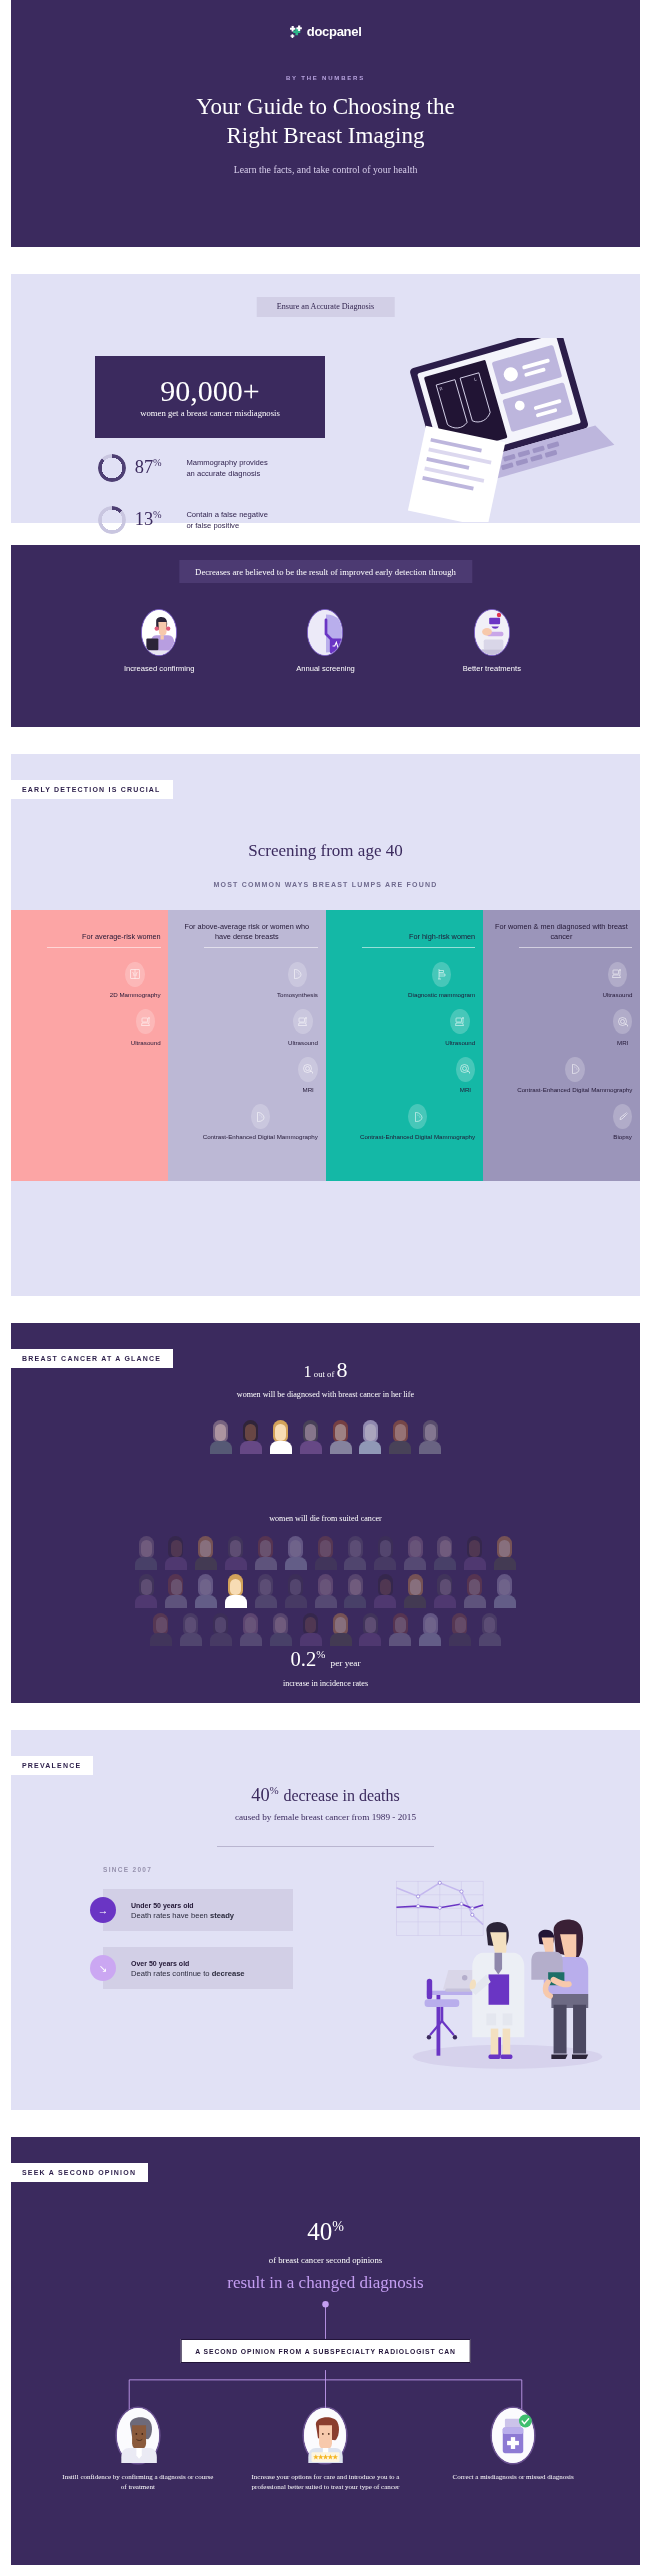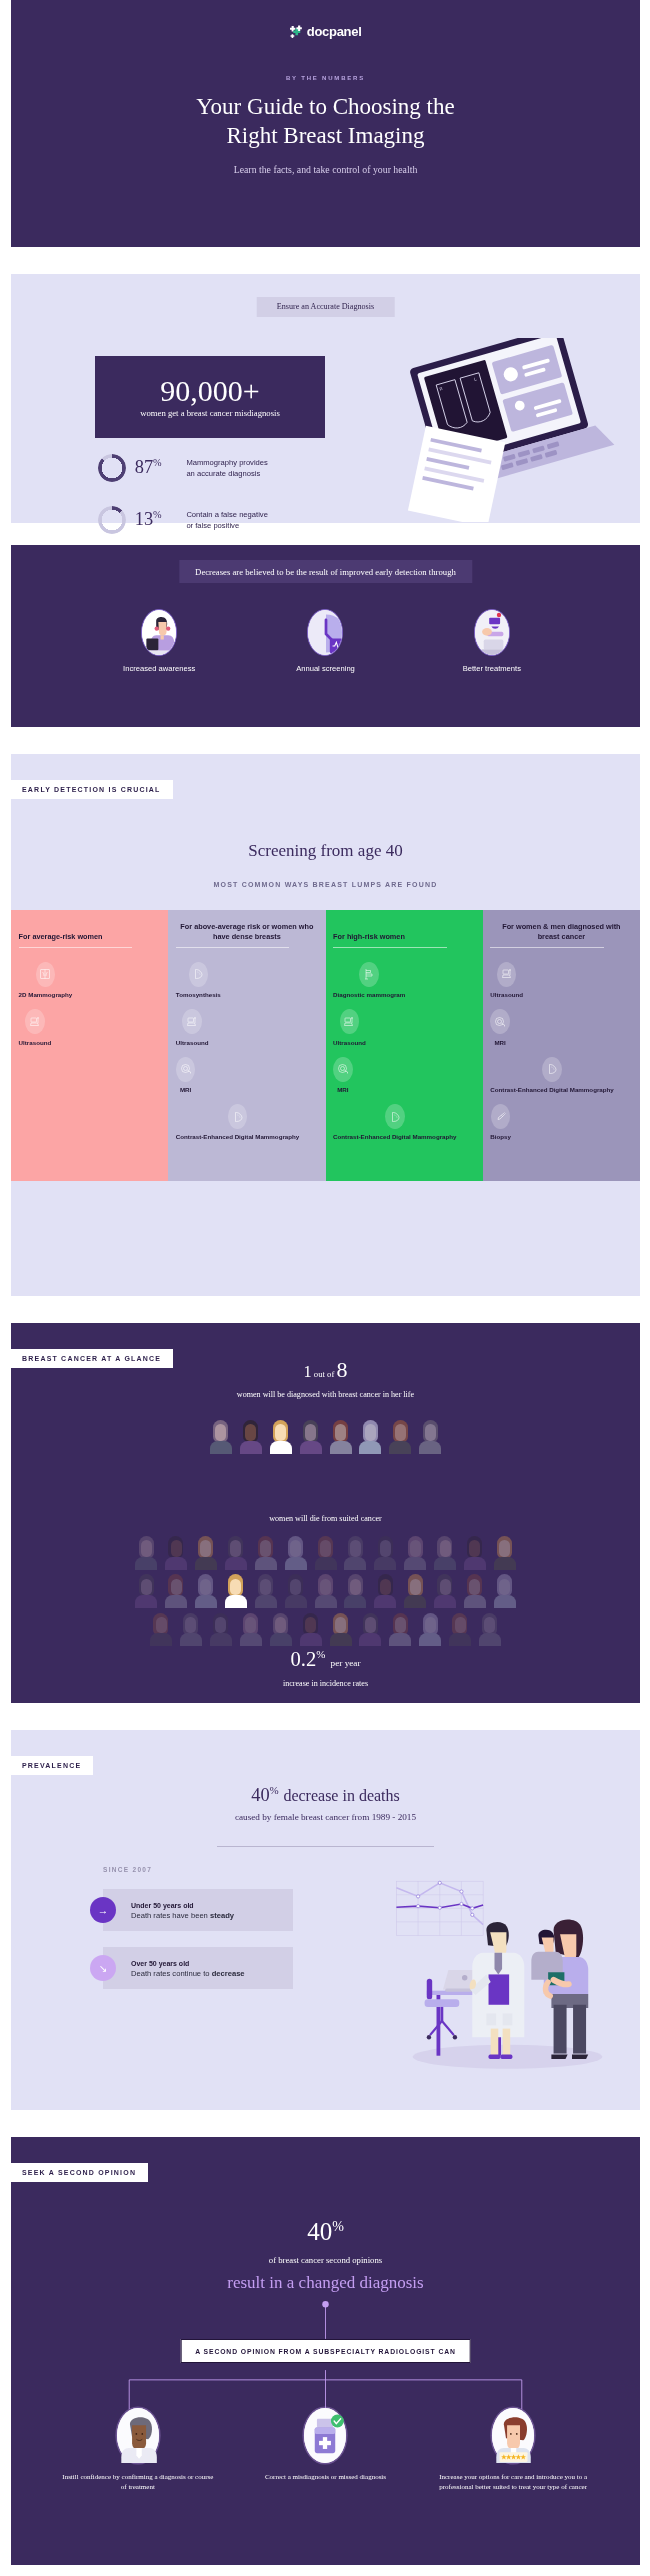--- a/index.html
+++ b/index.html
@@ -253,7 +253,7 @@
             <rect x="4" y="74" width="48" height="12" fill="#e7e5f2"></rect>
           </svg>
         </div>
-        <div class="ico-label">Increased awareness</div>
+        <div class="ico-label">Increased confirming</div>
       </div>
 
       <div class="ico-col">

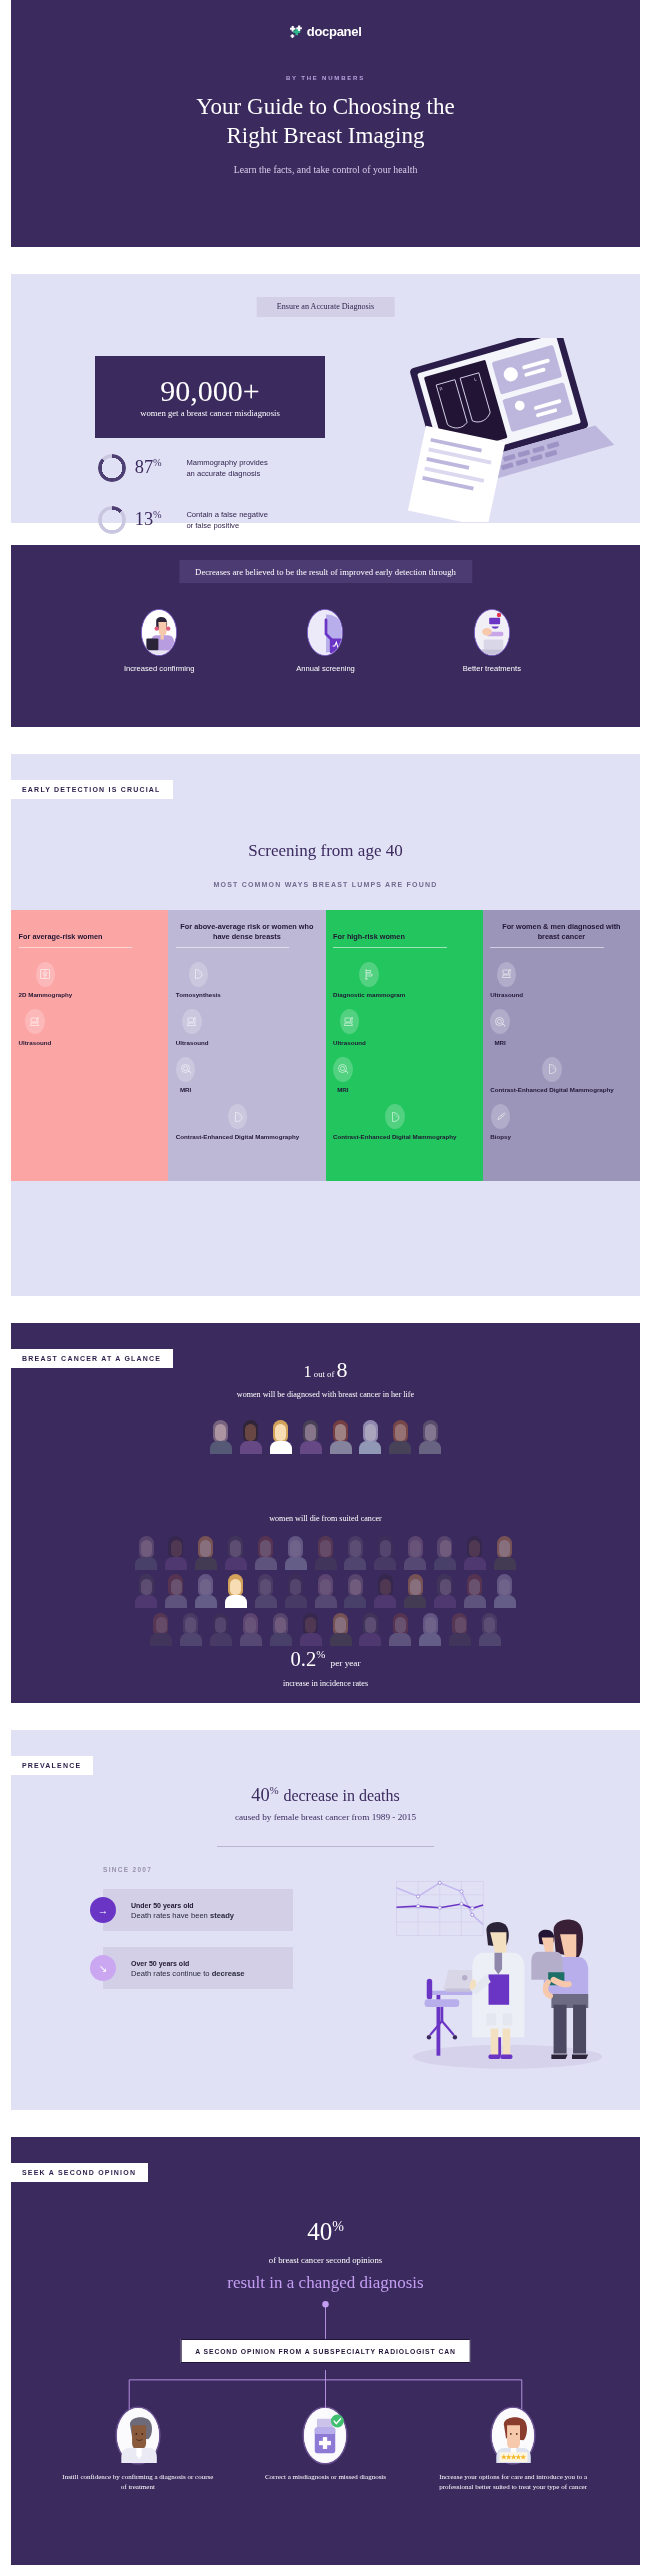--- a/index.html
+++ b/index.html
@@ -78,7 +78,7 @@
   .early-title { position:absolute; top:87px; left:0; width:629px; text-align:center; color:#3b2a5e; font-size:17px; }
   .early-sub { position:absolute; top:127px; left:0; width:629px; text-align:center; color:#6f6a8e; font-size:7px; font-weight:700; letter-spacing:1.2px; }
   .cols { position:absolute; top:156px; left:0; width:629px; height:271px; display:flex; }
-  .col { flex:1; padding:9.8px 7.6px 11px; display:flex; flex-direction:column; align-items:flex-start;font-weight:bold; }
+  .col { flex:1; padding:9.8px 7.6px 11px; display:flex; flex-direction:column; align-items:flex-end; }
   .col:nth-child(1){background:#fca5a5;} .col:nth-child(2){background:#bcb8d5;}
   .col:nth-child(3){background:#22c55e;} .col:nth-child(4){background:#9b95ba;}
   .col-head { color:#211634; font-size:7.3px; text-align:center; line-height:1.35; min-height:22px; display:flex; align-items:flex-end; justify-content:center; }

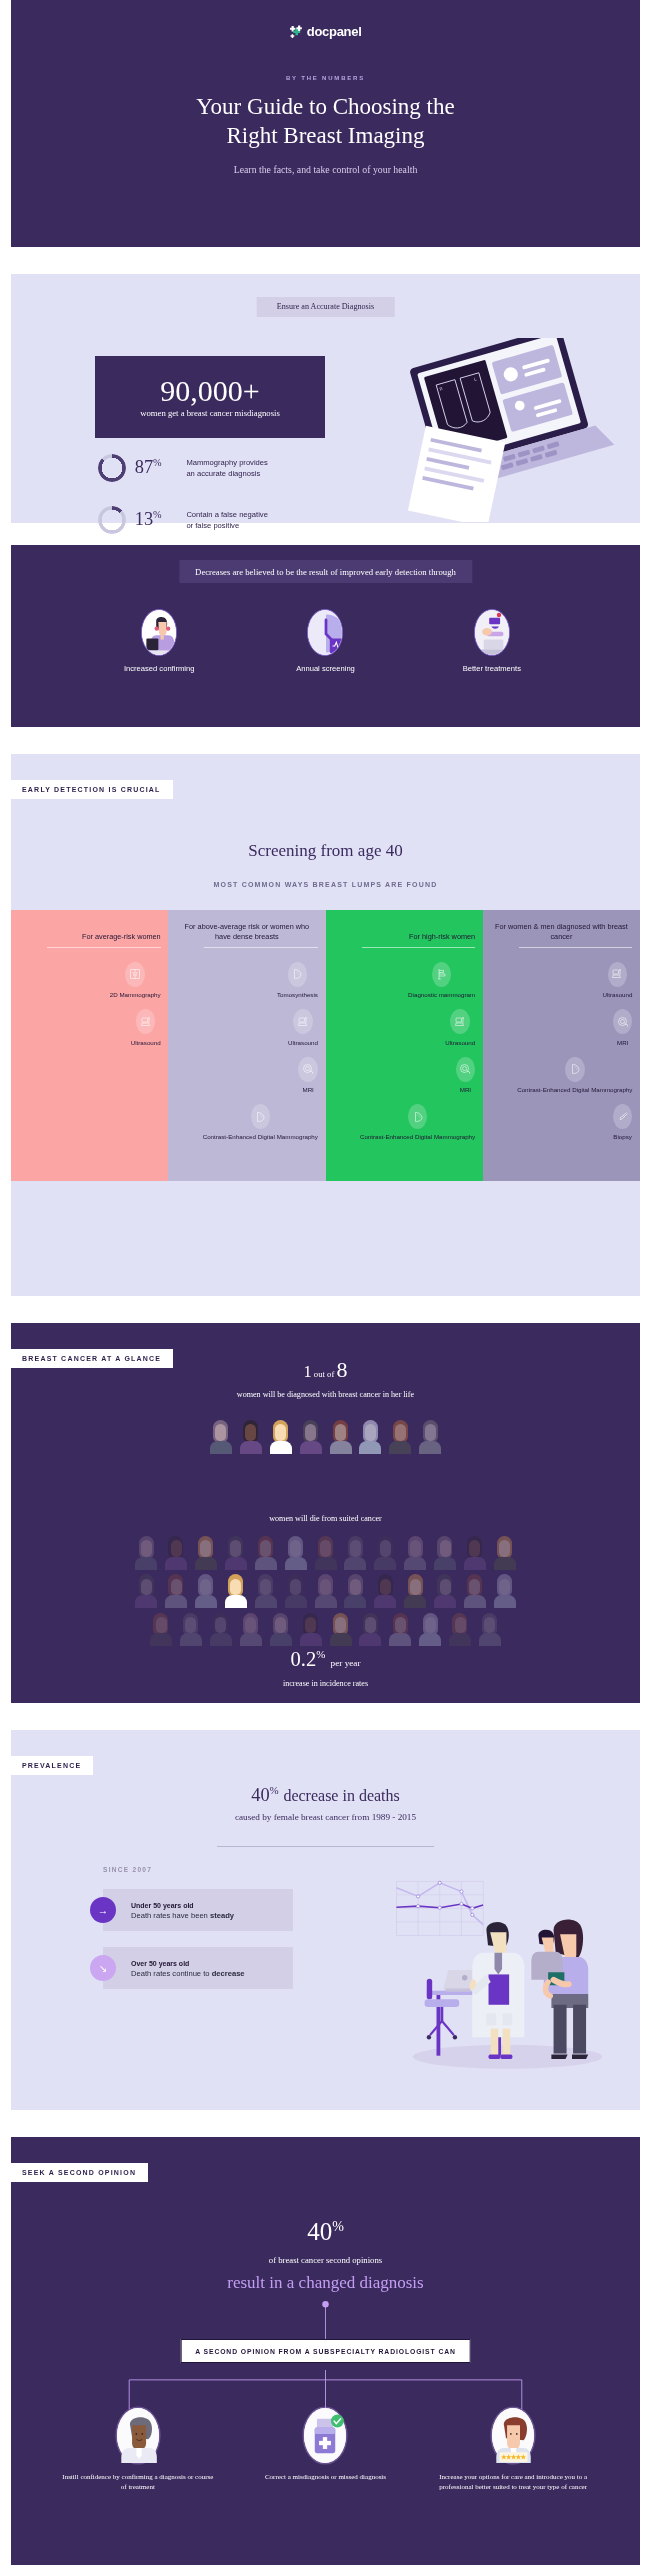--- a/index.html
+++ b/index.html
@@ -80,7 +80,7 @@
   .cols { position:absolute; top:156px; left:0; width:629px; height:271px; display:flex; }
   .col { flex:1; padding:9.8px 7.6px 11px; display:flex; flex-direction:column; align-items:flex-end; }
   .col:nth-child(1){background:#fca5a5;} .col:nth-child(2){background:#bcb8d5;}
-  .col:nth-child(3){background:#22c55e;} .col:nth-child(4){background:#9b95ba;}
+  .col:nth-child(3){background:#14b8a6;} .col:nth-child(4){background:#9b95ba;}
   .col-head { color:#211634; font-size:7.3px; text-align:center; line-height:1.35; min-height:22px; display:flex; align-items:flex-end; justify-content:center; }
   .col-rule { width:80%; height:0.5px; background:rgba(255,255,255,.55); margin:5.4px 0 4.3px; }
   .item { display:flex; flex-direction:column; align-items:center; gap:4.3px; margin-top:9.8px; }

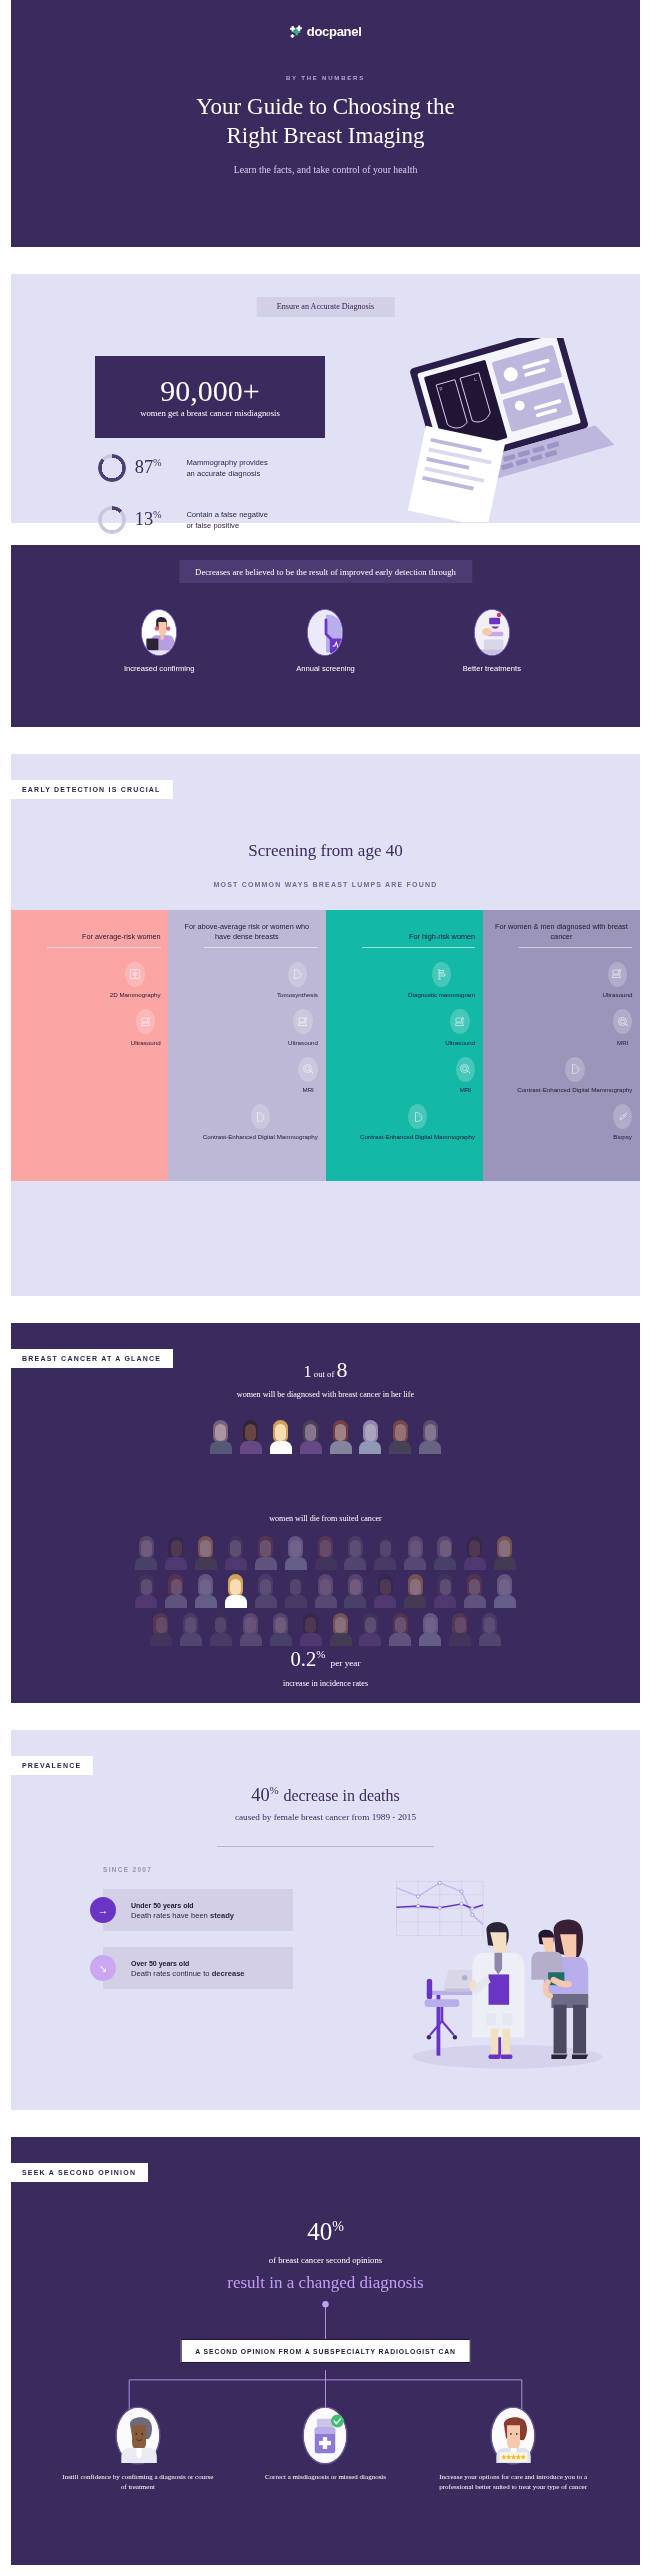--- a/index.html
+++ b/index.html
@@ -855,22 +855,6 @@
         <div class="so-oval">
           <svg width="42" height="55" viewBox="0 0 78 102" style="overflow:visible">
             <ellipse cx="39" cy="51" rx="39" ry="51" fill="#fbfbfe"></ellipse>
-            <rect x="24" y="20" width="30" height="16" rx="2" fill="#cbc3ea"></rect>
-            <rect x="20" y="36" width="38" height="48" rx="4" fill="#8d7ad4"></rect>
-            <rect x="20" y="36" width="38" height="12" rx="3" fill="#b9aeec"></rect>
-            <rect x="35" y="54" width="8" height="22" fill="#ffffff"></rect>
-            <rect x="28" y="61" width="22" height="8" fill="#ffffff"></rect>
-            <circle cx="62" cy="24" r="12" fill="#3fbf6f"></circle>
-            <path d="M56 24l4 5 8-9" stroke="#ffffff" stroke-width="2.6" fill="none" stroke-linecap="round"></path>
-          </svg>
-        </div>
-        <div class="so-txt serif">Correct a misdiagnosis or missed diagnosis</div>
-      </div>
-
-      <div class="so-col">
-        <div class="so-oval">
-          <svg width="42" height="55" viewBox="0 0 78 102" style="overflow:visible">
-            <ellipse cx="39" cy="51" rx="39" ry="51" fill="#fbfbfe"></ellipse>
             <path d="M22 30c0-14 32-18 40-4 6 11 2 30-4 34l-32-4z" fill="#8a3d2e"></path>
             <path d="M28 32h24v34a12 12 0 0 1-24 0z" fill="#f7c9ac"></path>
             <circle cx="35" cy="48" r="1.6" fill="#4a2a18"></circle>
@@ -890,6 +874,22 @@
         <div class="so-txt serif">Increase your options for care and introduce you to a professional better suited to treat your type of cancer</div>
       </div>
 
+      <div class="so-col">
+        <div class="so-oval">
+          <svg width="42" height="55" viewBox="0 0 78 102" style="overflow:visible">
+            <ellipse cx="39" cy="51" rx="39" ry="51" fill="#fbfbfe"></ellipse>
+            <rect x="24" y="20" width="30" height="16" rx="2" fill="#cbc3ea"></rect>
+            <rect x="20" y="36" width="38" height="48" rx="4" fill="#8d7ad4"></rect>
+            <rect x="20" y="36" width="38" height="12" rx="3" fill="#b9aeec"></rect>
+            <rect x="35" y="54" width="8" height="22" fill="#ffffff"></rect>
+            <rect x="28" y="61" width="22" height="8" fill="#ffffff"></rect>
+            <circle cx="62" cy="24" r="12" fill="#3fbf6f"></circle>
+            <path d="M56 24l4 5 8-9" stroke="#ffffff" stroke-width="2.6" fill="none" stroke-linecap="round"></path>
+          </svg>
+        </div>
+        <div class="so-txt serif">Correct a misdiagnosis or missed diagnosis</div>
+      </div>
+
     </div>
   </section>
   <div class="section-tag" style="top:2163px">SEEK A SECOND OPINION</div>

